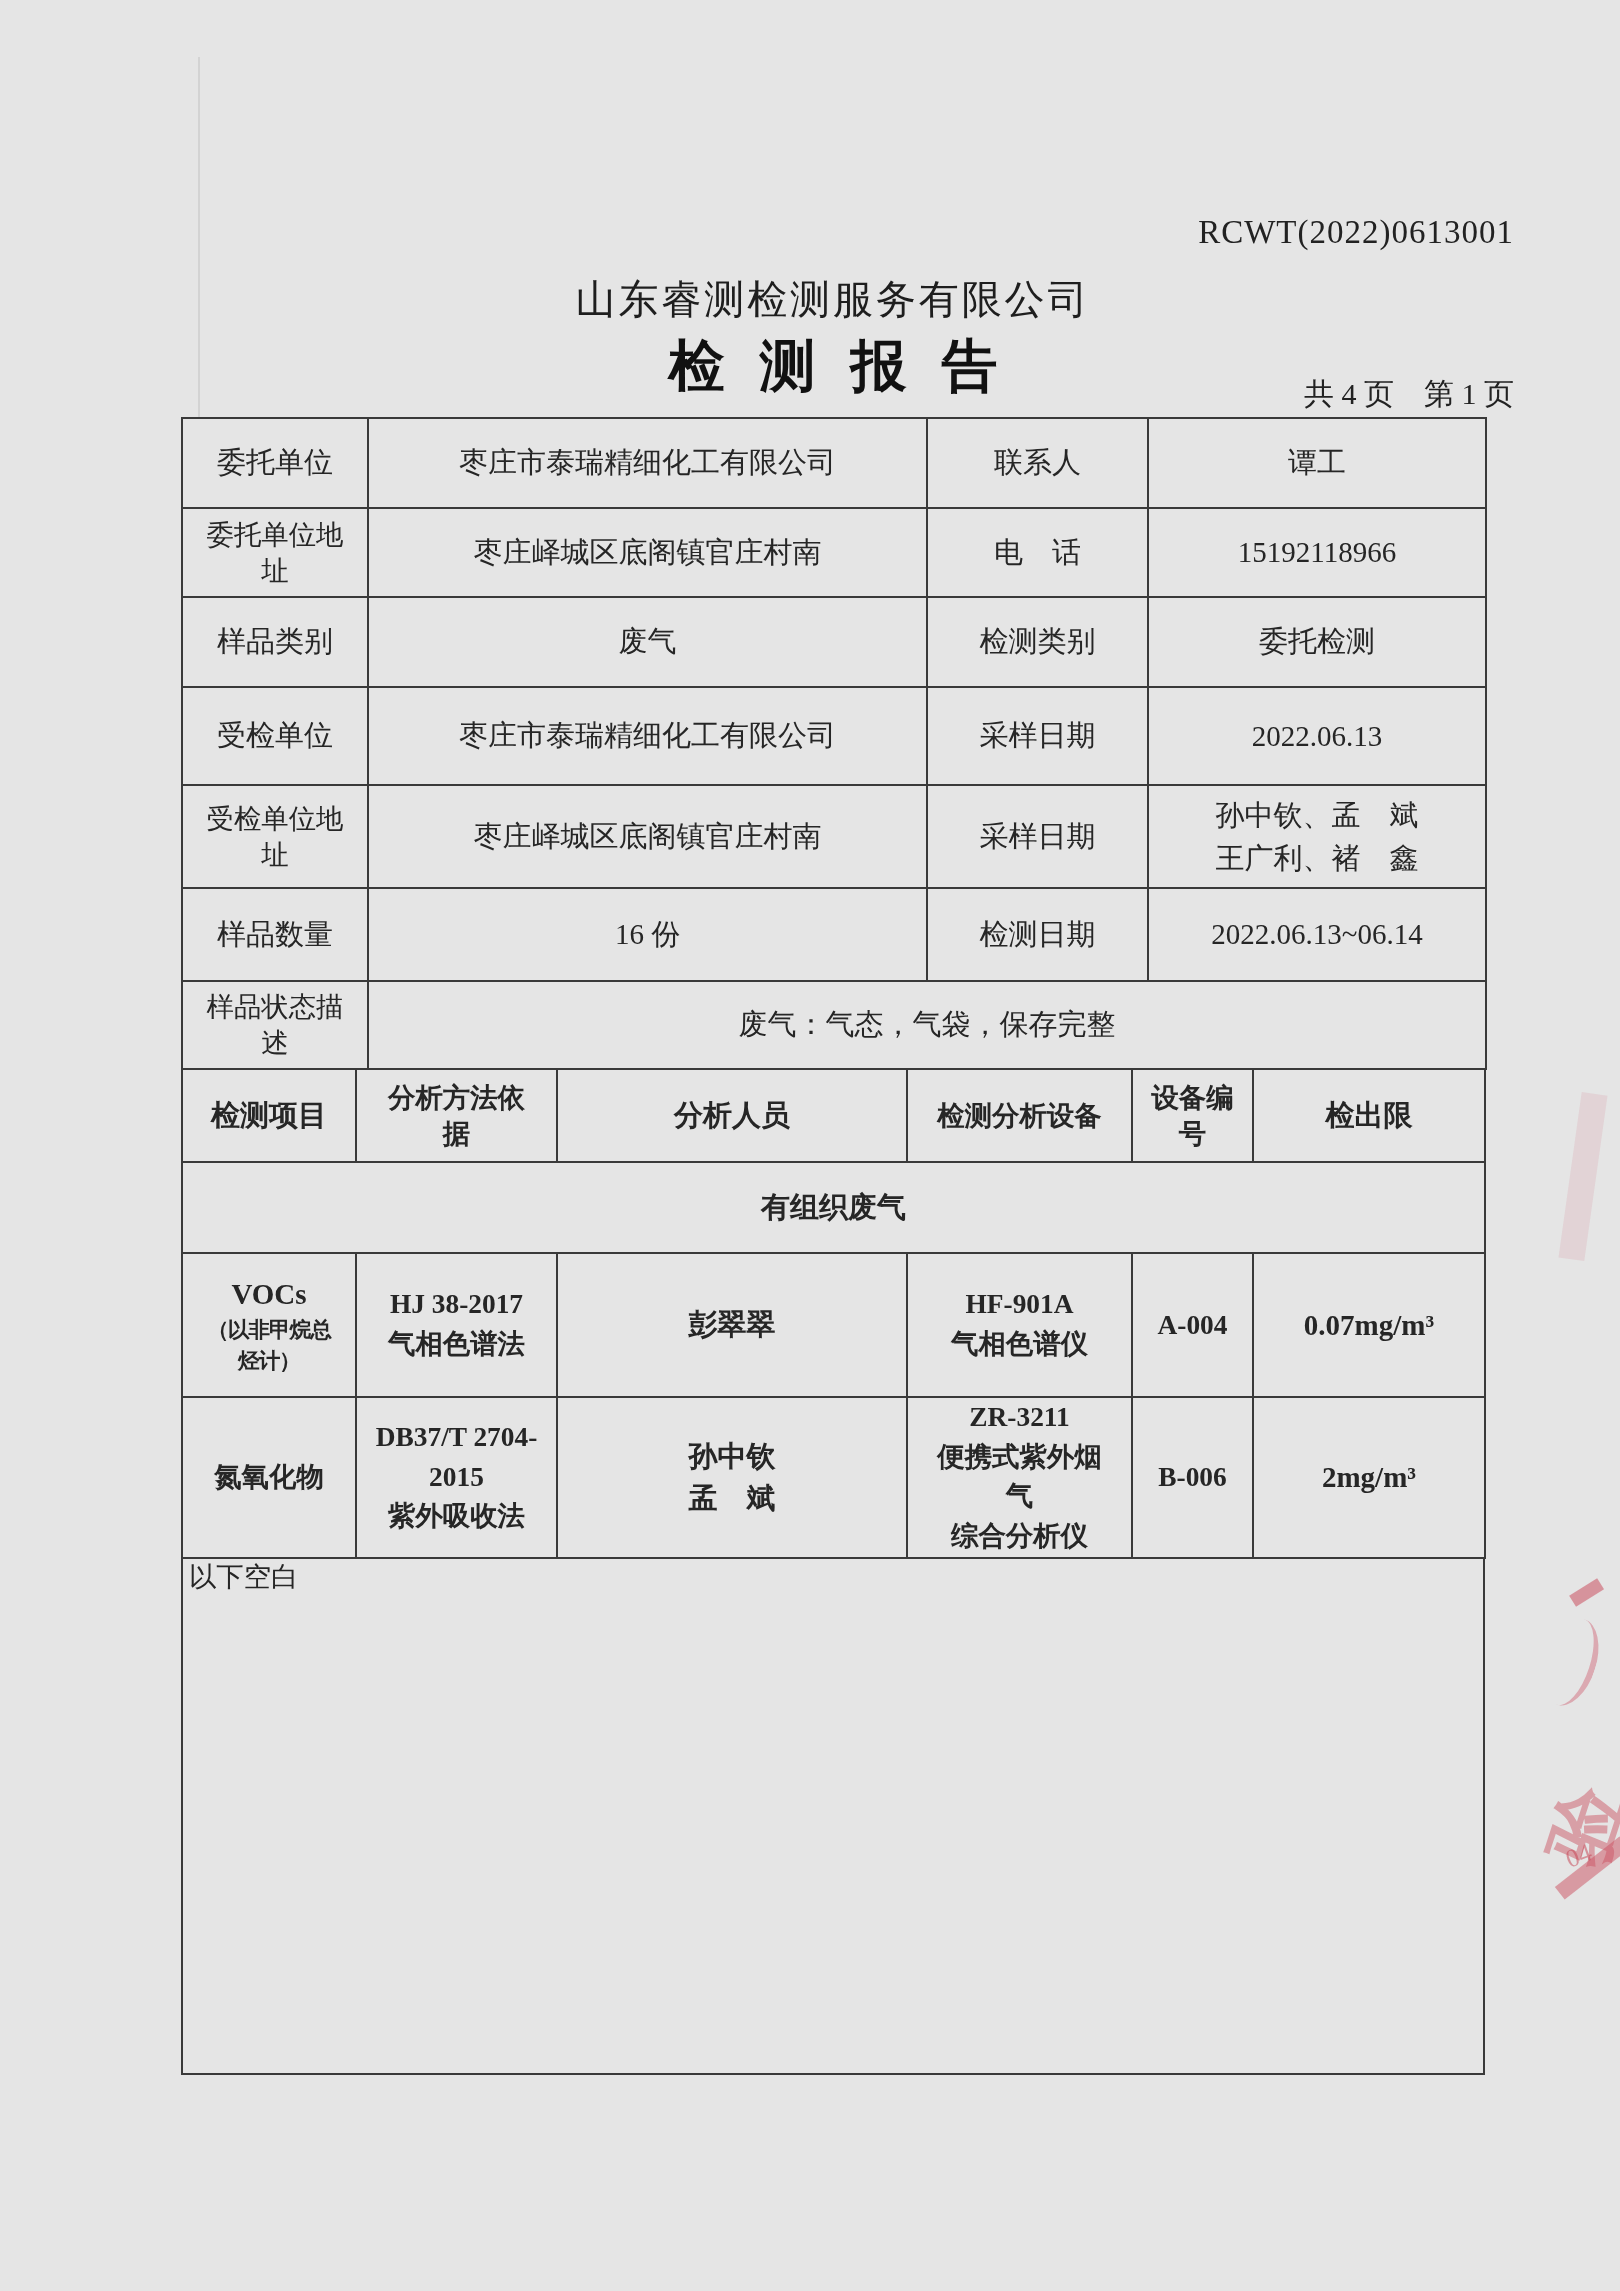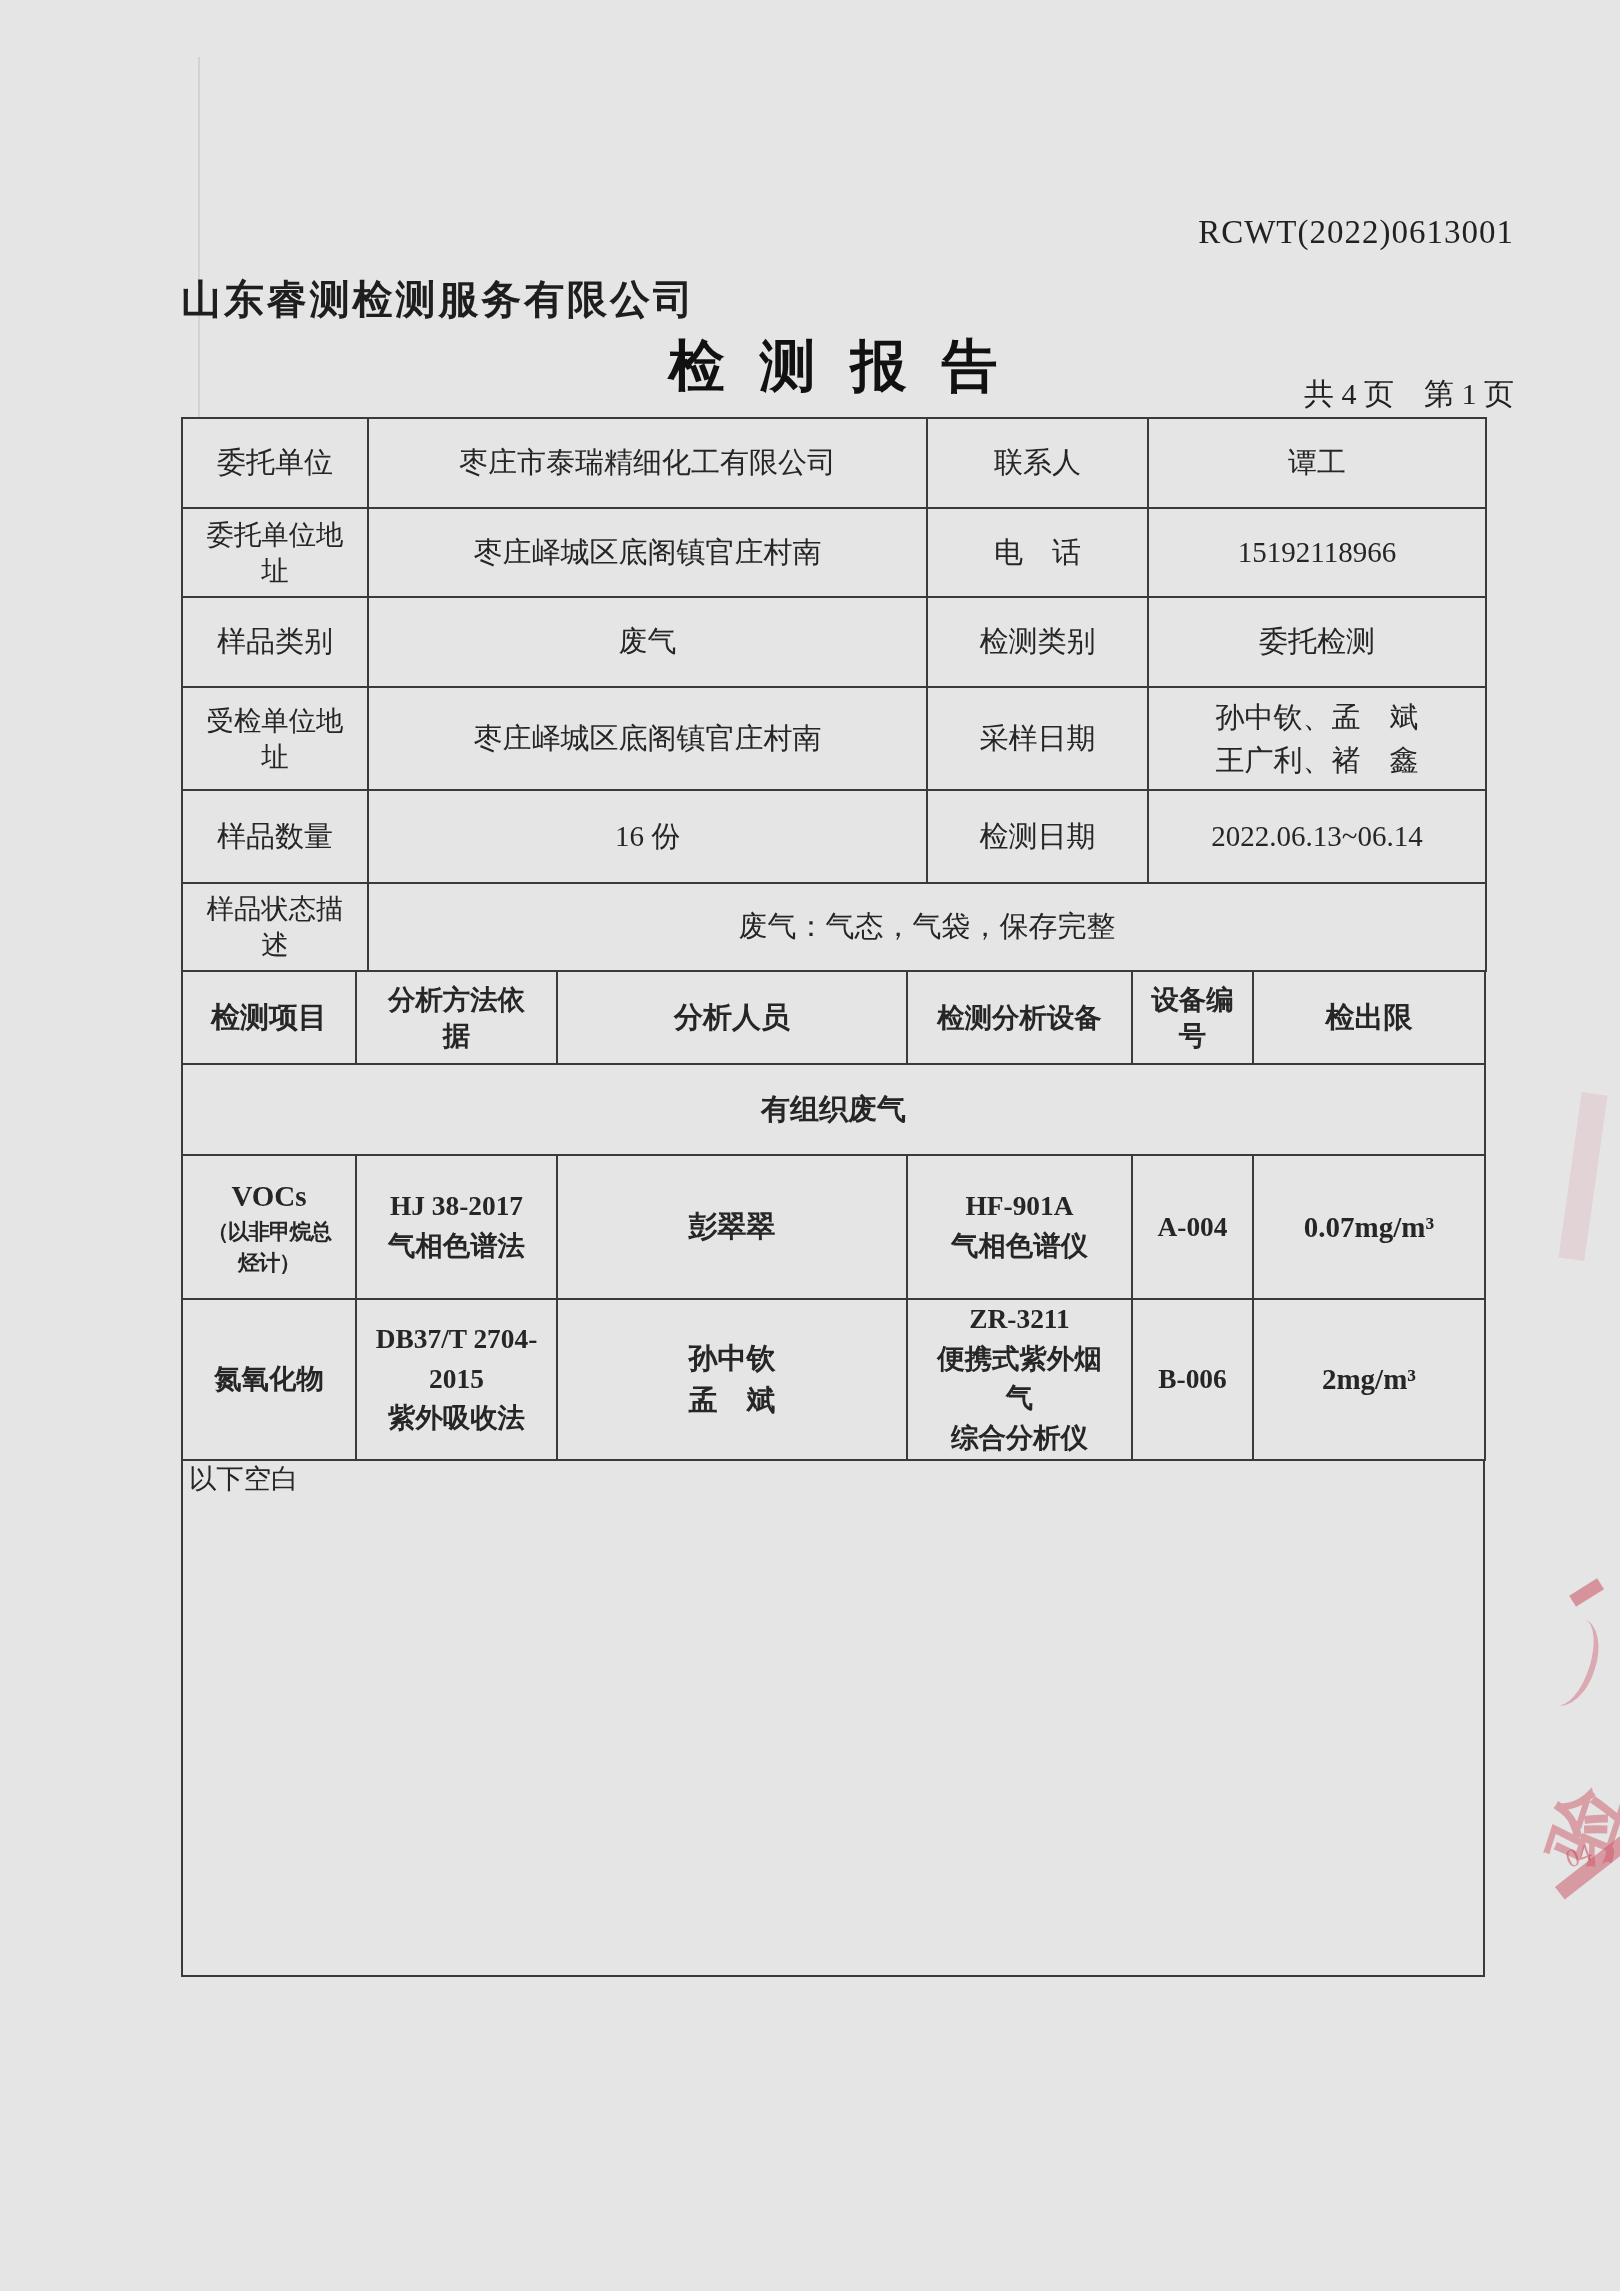--- a/index.html
+++ b/index.html
@@ -26,7 +26,7 @@
   }
   .hdr-company{
     position:absolute;left:181px;top:272px;width:1304px;
-    text-align:left;font-size:40px;letter-spacing:2.9px;color:#1e1e1e;font-weight:bold;
+    text-align:center;font-size:40px;letter-spacing:2.9px;color:#1e1e1e;
   }
   .hdr-title{
     position:absolute;left:181px;top:329px;width:1304px;

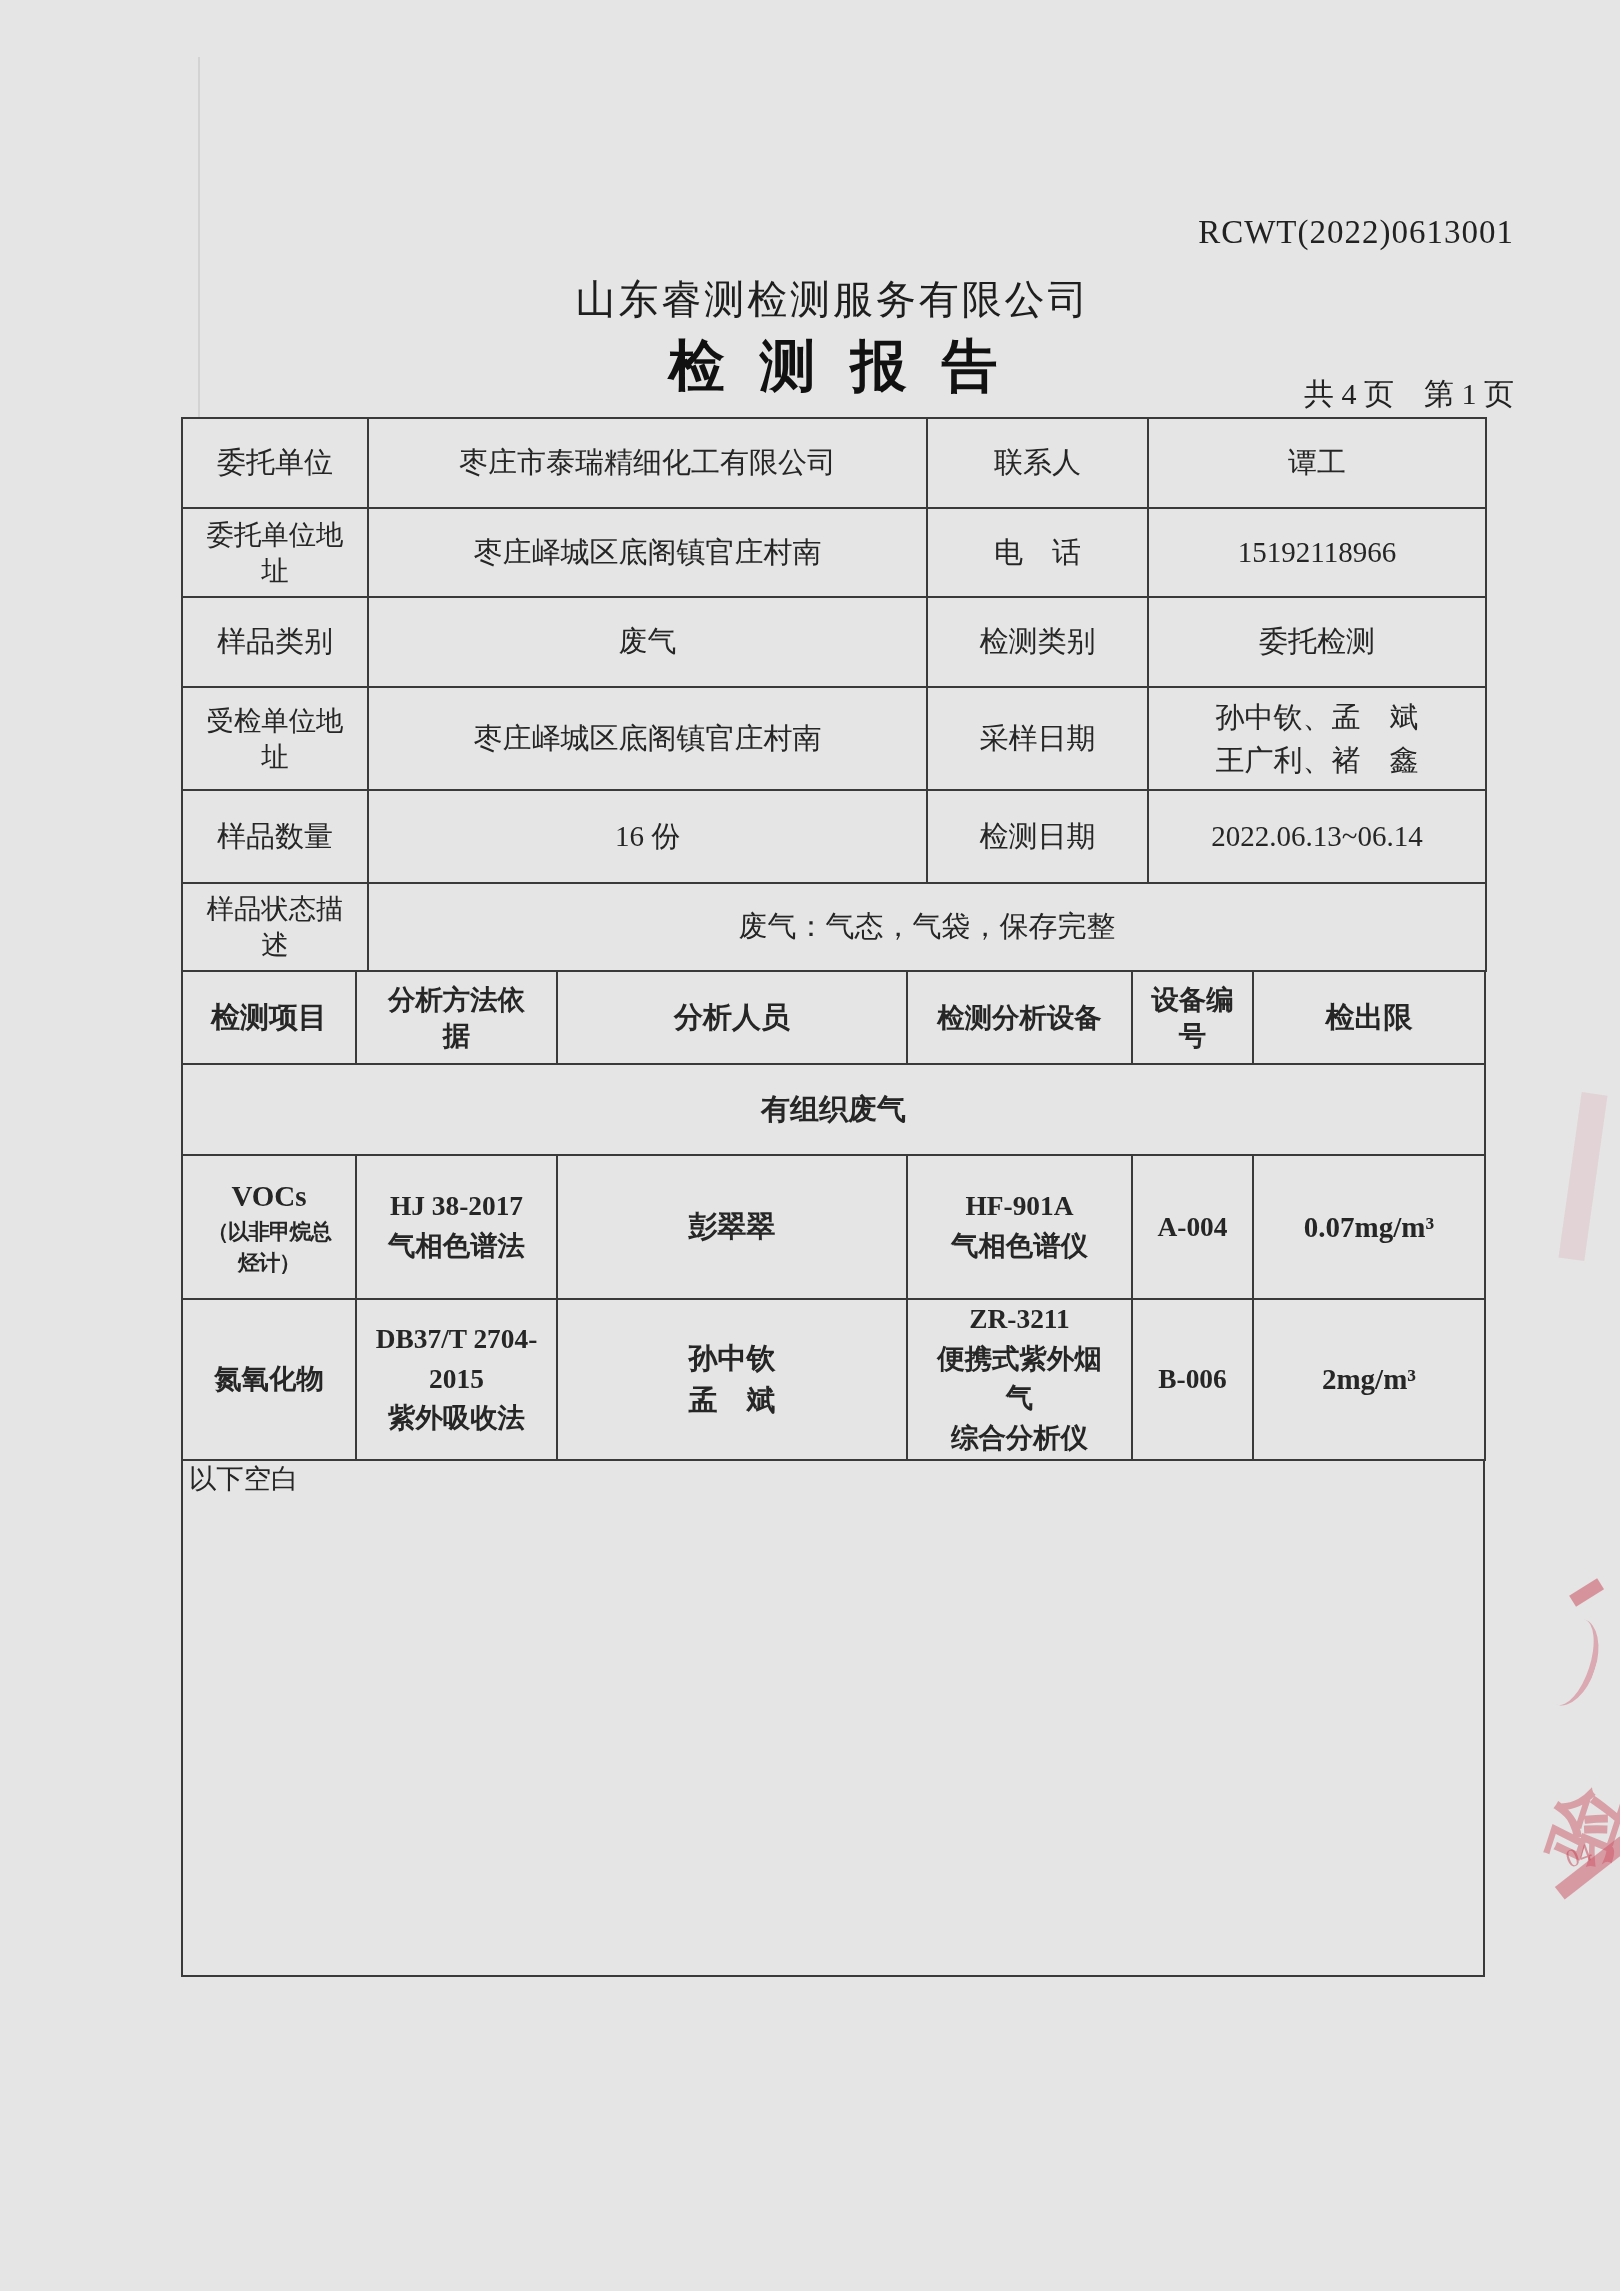--- a/index.html
+++ b/index.html
@@ -109,6 +109,12 @@
         <td>废气</td>
         <td>检测类别</td>
         <td>委托检测</td>
+      </tr>
+      <tr style="height:98px">
+        <td>受检单位</td>
+        <td>枣庄市泰瑞精细化工有限公司</td>
+        <td>采样日期</td>
+        <td>2022.06.13</td>
       </tr>
       <tr style="height:103px">
         <td class="small">受检单位地址</td>

